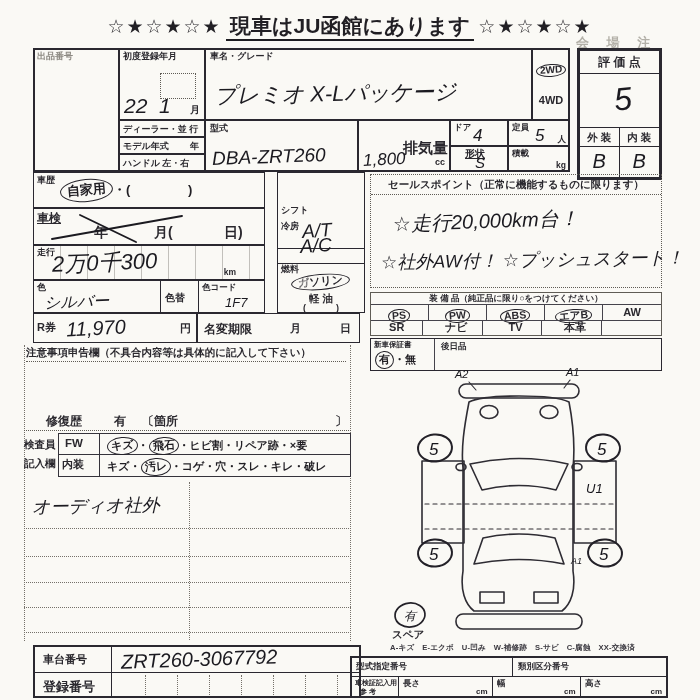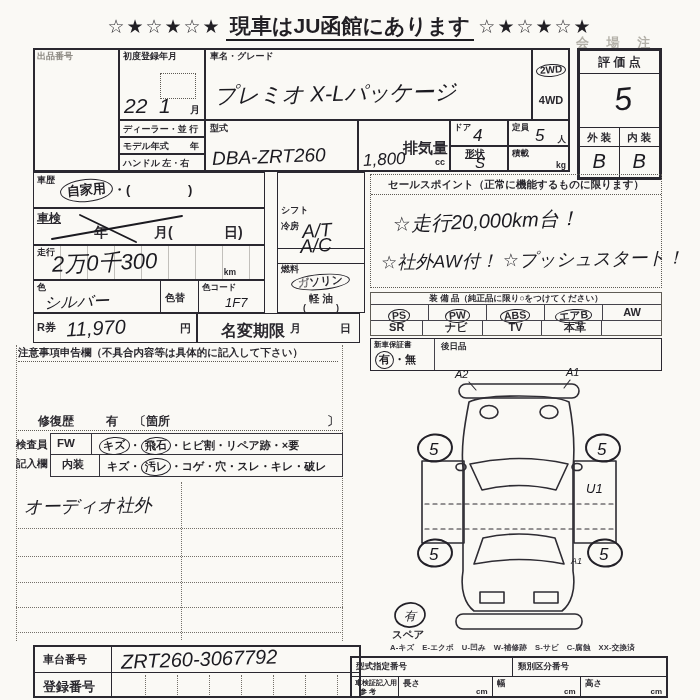--- a/index.html
+++ b/index.html
@@ -155,7 +155,7 @@
     <span class="abs lbl" style="right:5px;top:9px;font-size:11px;">円</span>
   </div>
   <div class="bx" style="left:197px;top:313px;width:163px;height:30px;">
-    <span class="abs lbl" style="left:23px;top:9px;font-size:16px;">名変期限</span>
+    <span class="abs lbl" style="left:6px;top:9px;font-size:12px;">名変期限</span>
     <span class="abs lbl" style="left:92px;top:9px;font-size:11px;">月</span>
     <span class="abs lbl" style="right:8px;top:9px;font-size:11px;">日</span>
   </div>

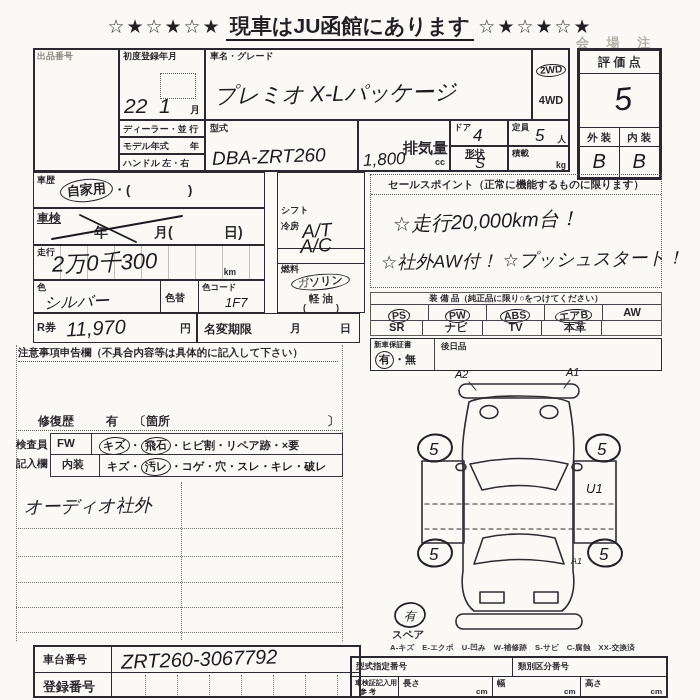--- a/index.html
+++ b/index.html
@@ -213,7 +213,7 @@
     <div class="abs lbl" style="left:70px;top:3px;font-size:8.5px;">後日品</div>
   </div>
 
-  <div class="abs" style="left:16px;top:345px;width:327px;height:296px;">
+  <div class="abs" style="left:24px;top:345px;width:327px;height:296px;">
     <div class="dotv" style="left:0;top:0;height:296px;"></div>
     <div class="dotv" style="left:326px;top:0;height:296px;"></div>
     <div class="abs lbl" style="left:2px;top:2px;font-size:10.5px;border-bottom:1.3px dotted #5f5c55;padding-bottom:3px;width:320px;">注意事項申告欄（不具合内容等は具体的に記入して下さい）</div>

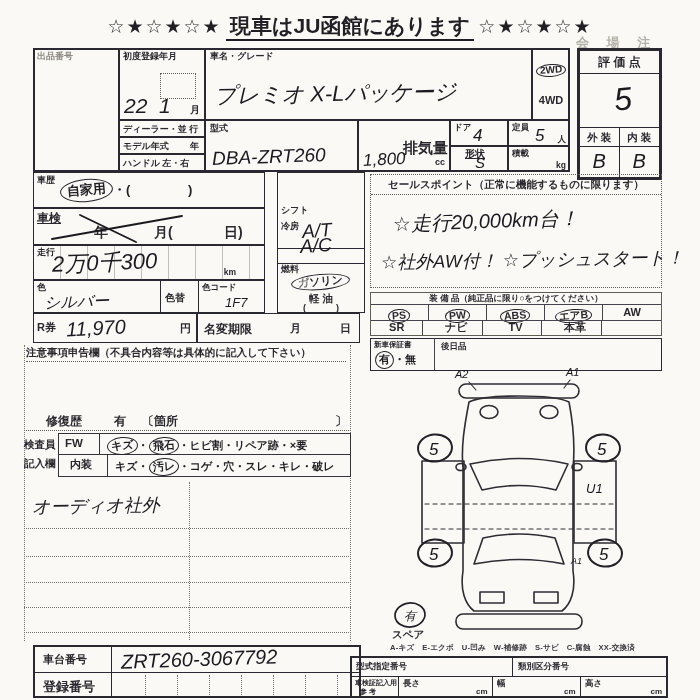--- a/index.html
+++ b/index.html
@@ -235,7 +235,7 @@
           <span class="circ-sm">キズ</span><span>・</span><span class="circ-sm">飛石</span><span>・</span><span>ヒビ割</span><span>・</span><span>リペア跡</span><span>・</span><span>×要</span>
         </span>
       </div>
-      <div class="abs" style="left:0;top:21px;width:100%;height:21px;margin-left:8px;">
+      <div class="abs" style="left:0;top:21px;width:100%;height:21px;">
         <span class="abs lbl" style="left:3px;top:4px;font-size:11px;">内装</span>
         <span class="abs" style="left:40px;top:0;bottom:0;border-left:1.3px solid #35333b;"></span>
         <span class="abs" style="left:48px;top:3px;font-size:11px;font-weight:bold;white-space:nowrap;">

